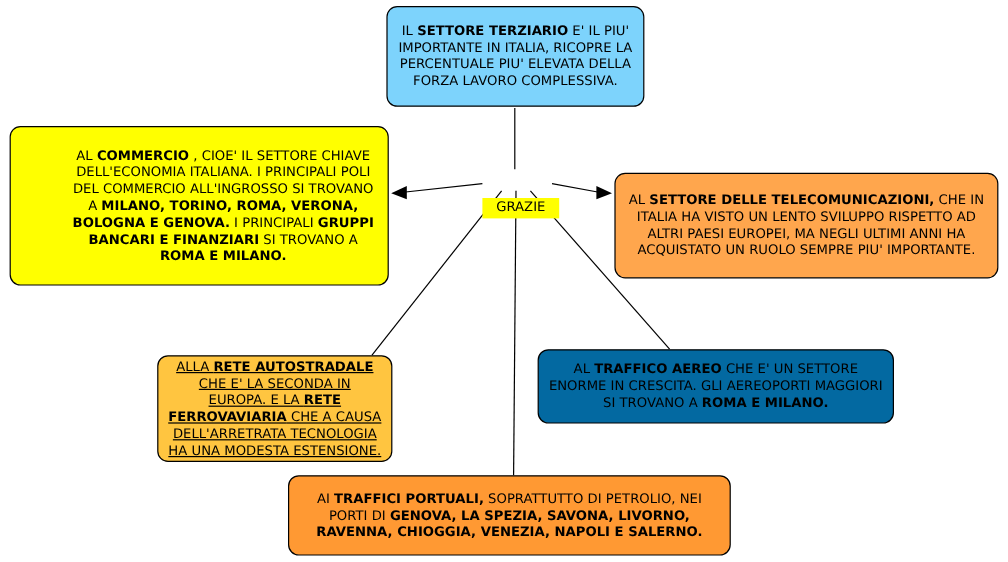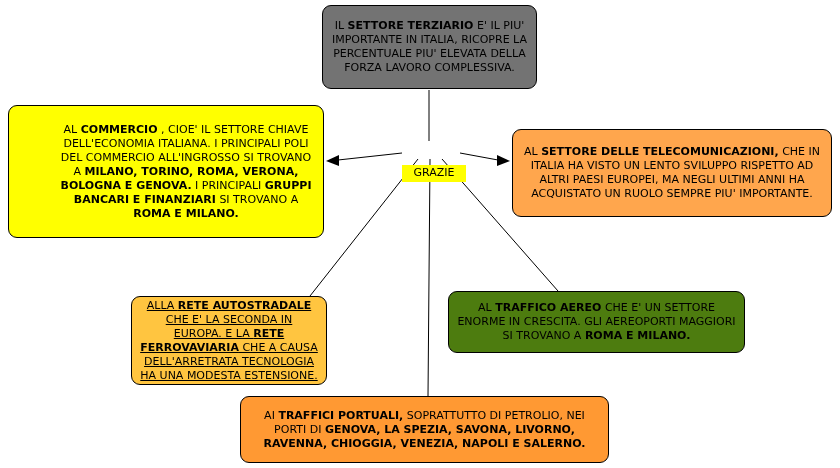--- a/index.html
+++ b/index.html
@@ -78,7 +78,7 @@
     <line x1="442" y1="159" x2="558" y2="291" stroke="#000" stroke-width="1"></line>
   </svg>
 
-  <div class="node n-terziario" style="background-color: #737373;">
+  <div class="node n-terziario" style="background-color: #7dd3fc;">
     <div class="txt"><span>IL </span><b>SETTORE TERZIARIO</b><span> E' IL PIU' IMPORTANTE IN ITALIA, RICOPRE LA PERCENTUALE PIU' ELEVATA DELLA FORZA LAVORO COMPLESSIVA.</span></div>
   </div>
 

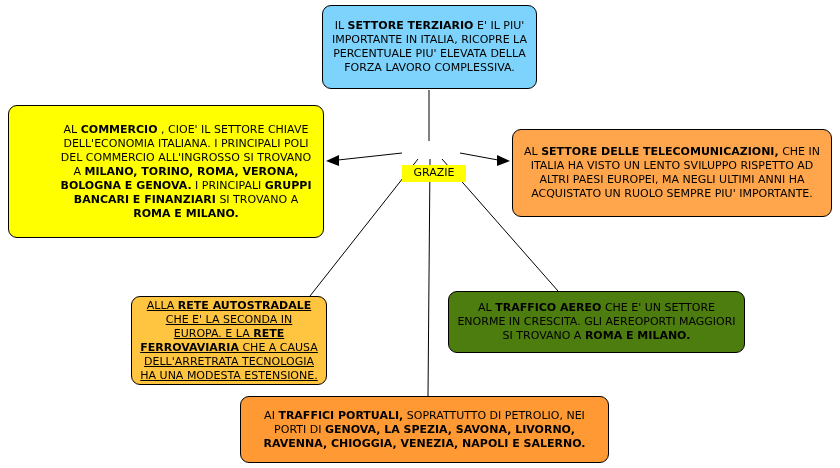--- a/index.html
+++ b/index.html
@@ -50,7 +50,7 @@
   
   .n-terziario   { left: 322px; top: 5px;   width: 215px; height: 84px; }
   .n-commercio   { left: 8px;   top: 105px; width: 316px; height: 133px; padding-left: 48px; }
-  .n-telecom     { left: 512px; top: 129px; width: 320px; height: 88px; }
+  .n-telecom     { left: 512px; top: 144px; width: 320px; height: 88px; }
   .n-rete        { left: 131px; top: 296px; width: 196px; height: 89px; text-decoration: underline; }
   .n-aereo       { left: 448px; top: 291px; width: 297px; height: 62px; }
   .n-portuali    { left: 240px; top: 396px; width: 369px; height: 67px; }

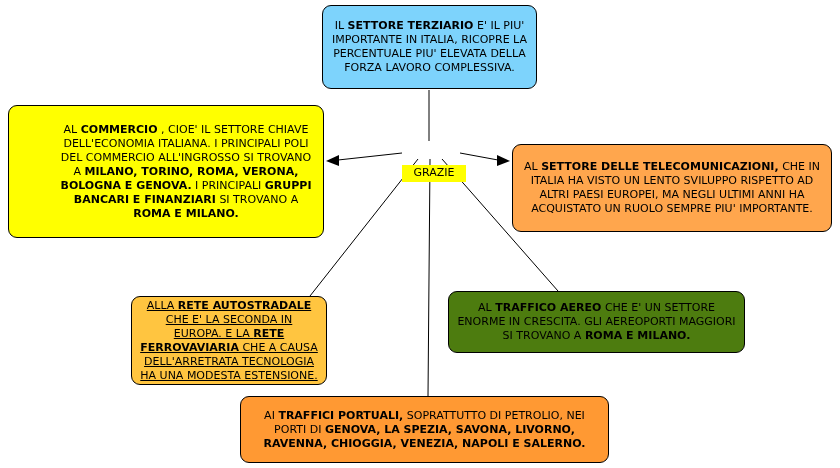--- a/index.html
+++ b/index.html
@@ -94,7 +94,7 @@
     <div class="txt"><span>ALLA </span><b>RETE AUTOSTRADALE</b><span> CHE E' LA SECONDA IN EUROPA. E LA </span><b>RETE FERROVAVIARIA</b><span> CHE A CAUSA DELL'ARRETRATA TECNOLOGIA HA UNA MODESTA ESTENSIONE.</span></div>
   </div>
 
-  <div class="node n-aereo" style="background-color: #4d7c0f;">
+  <div class="node n-aereo" style="background-color: #0369a1;">
     <div class="txt"><span>AL </span><b>TRAFFICO AEREO</b><span> CHE E' UN SETTORE ENORME IN CRESCITA. GLI AEREOPORTI MAGGIORI SI TROVANO A </span><b>ROMA E MILANO.</b></div>
   </div>
 

